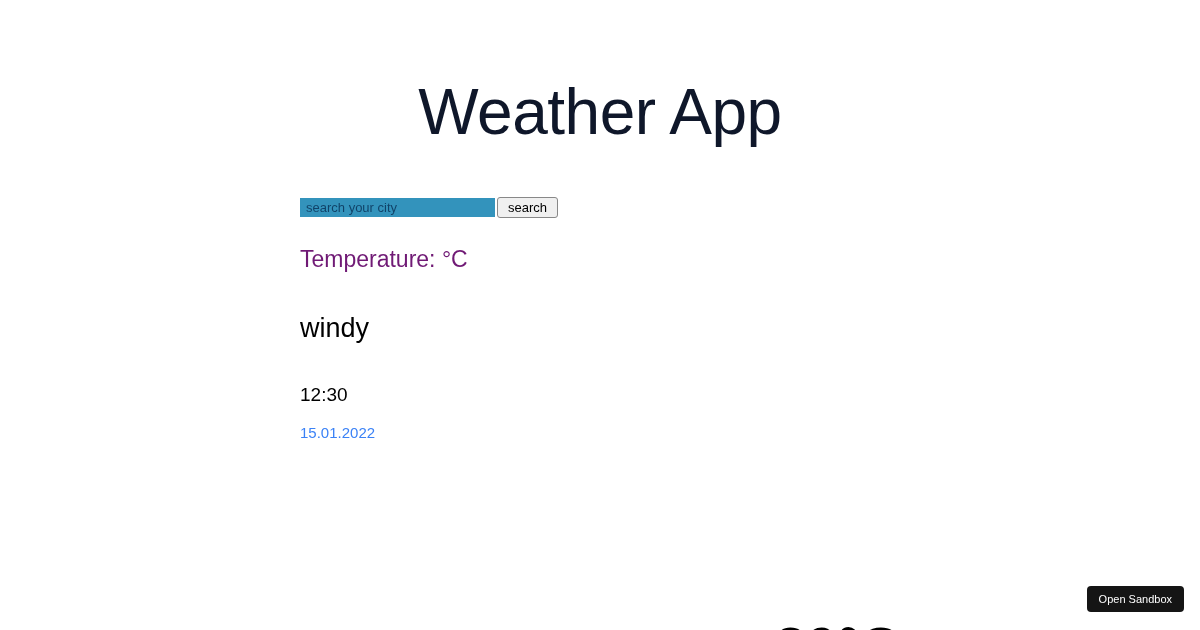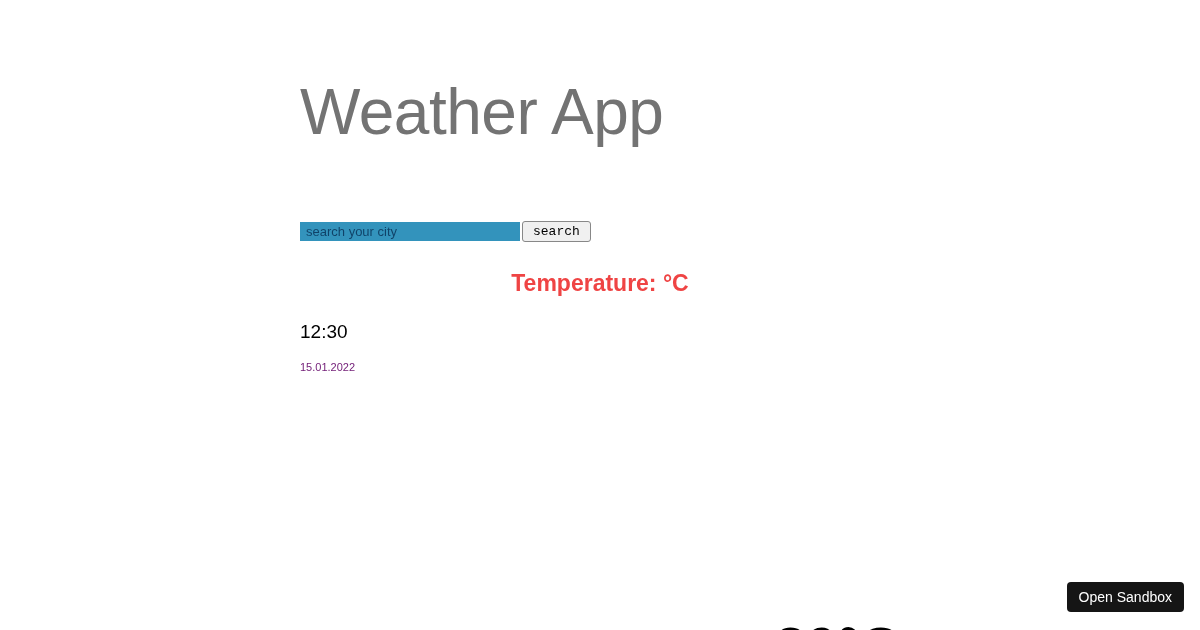--- a/index.html
+++ b/index.html
@@ -21,11 +21,11 @@
       padding-top: 75px;
     }
     .title {
-      color: #737373;
+      color: #0f172a;
       font-size: 64px;
       font-weight: 400;
-      text-align: left;
-      margin-bottom: 72px;
+      text-align: center;
+      margin-bottom: 48px;
       letter-spacing: -0.5px;
     }
     .search-row {

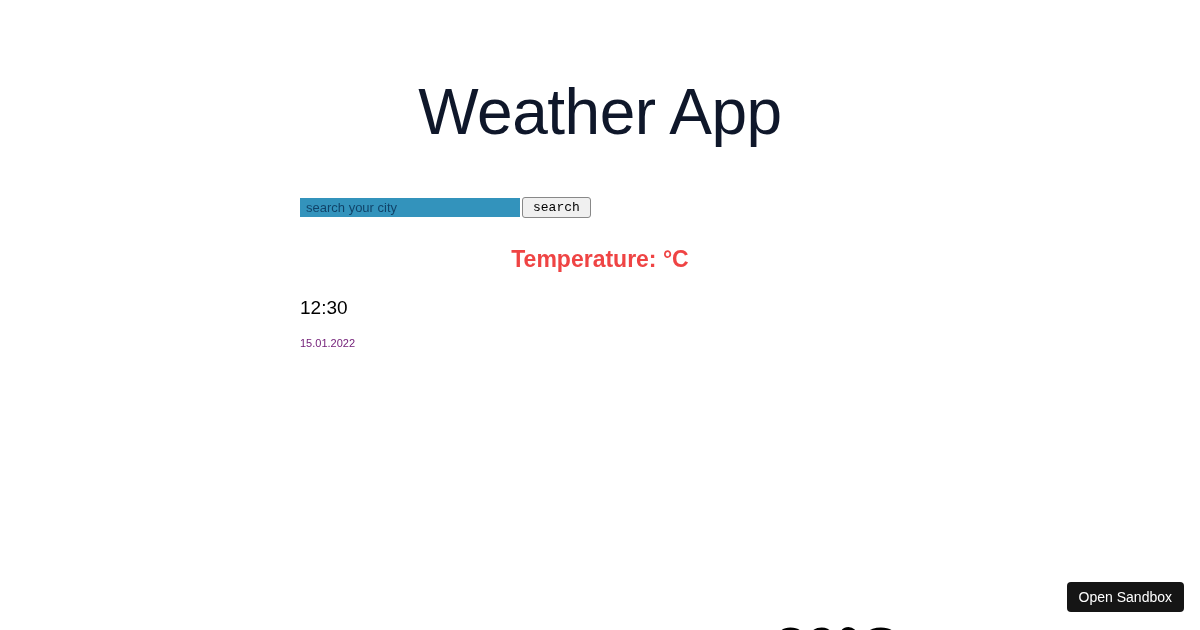--- a/index.html
+++ b/index.html
@@ -39,7 +39,7 @@
       color: #0a355a;
       font-size: 13px;
       padding: 2px 6px;
-      width: 220px;
+      width: 195px;
       height: 19px;
       outline: none;
     }

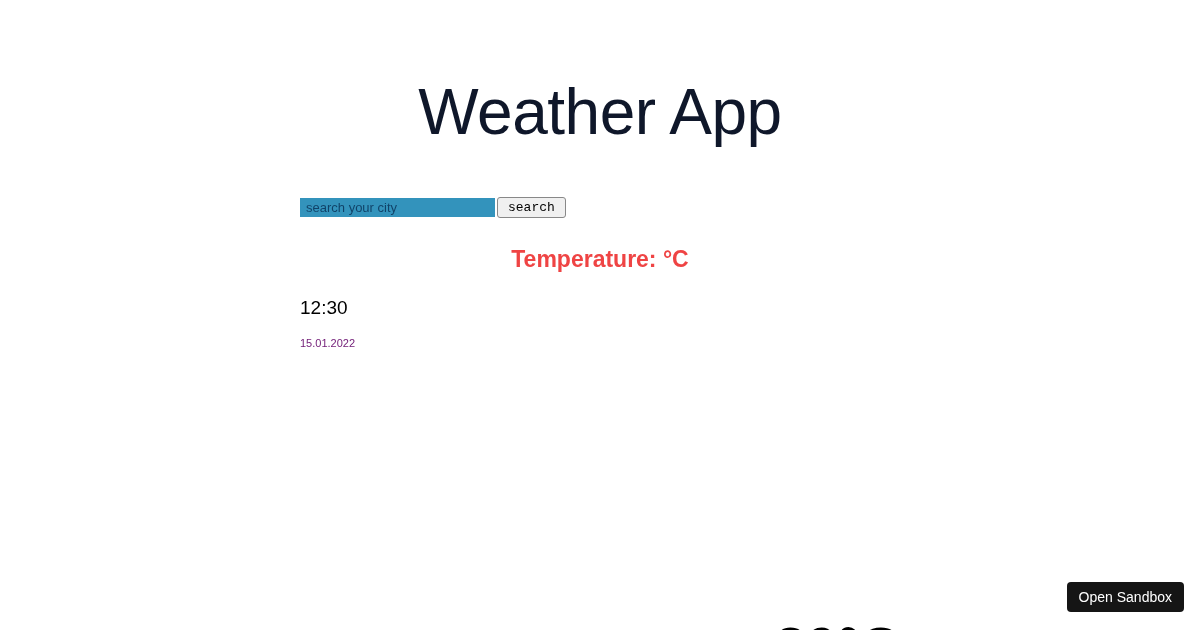--- a/index.html
+++ b/index.html
@@ -55,7 +55,7 @@
       padding: 2px 10px;
       margin-left: 2px;
       cursor: pointer;
-      font-family: Liberation Mono, monospace;
+      font-family: Liberation Sans, sans-serif;
     }
     .metric {
       color: #ef4444;

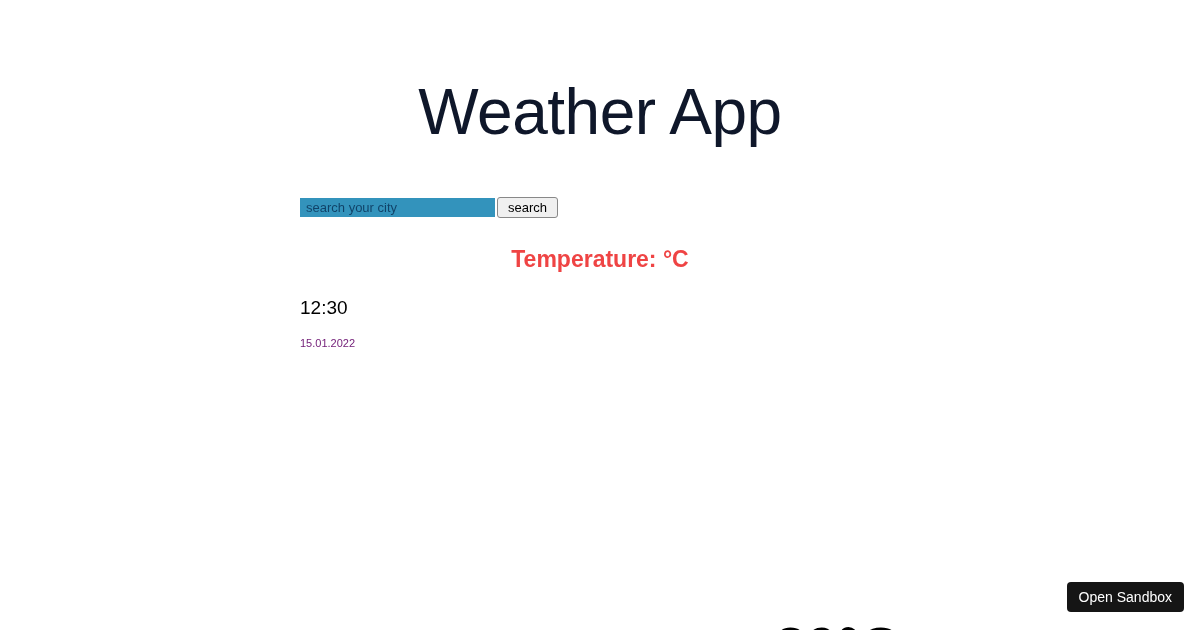--- a/index.html
+++ b/index.html
@@ -58,10 +58,9 @@
       font-family: Liberation Sans, sans-serif;
     }
     .metric {
-      color: #ef4444;
+      color: #701a75;
       font-size: 23px;
-      font-weight: 700;
-      text-align: center;
+      font-weight: 400;
       margin-bottom: 24px;
     }
     .condition {

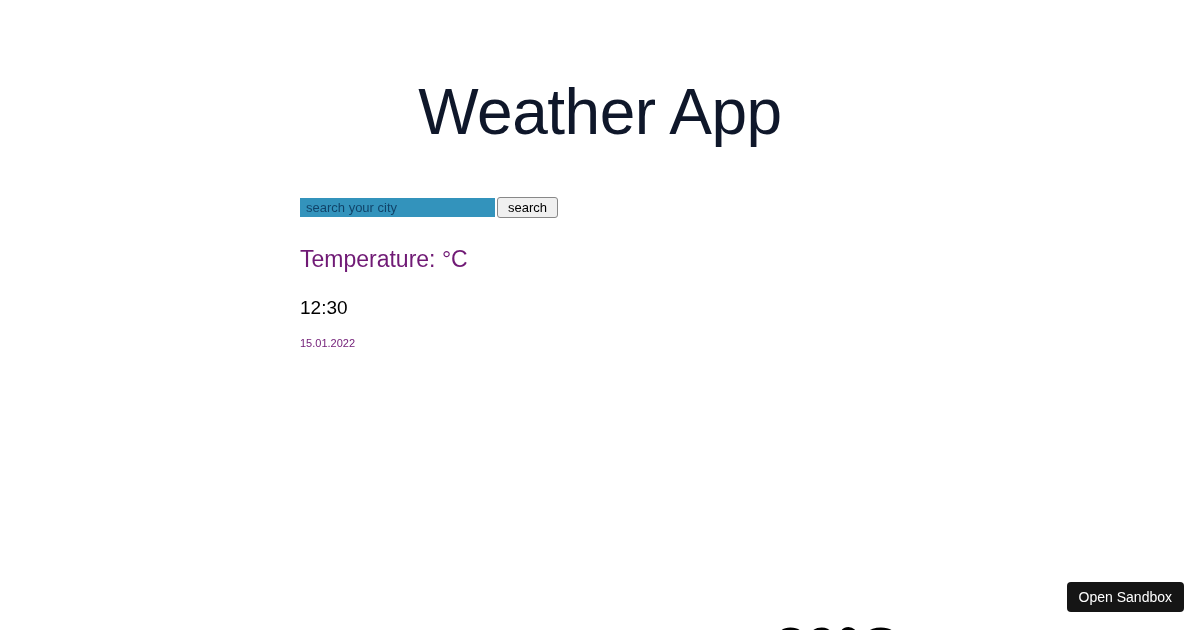--- a/index.html
+++ b/index.html
@@ -115,6 +115,7 @@
 
   <div class="metric">Temperature: °C</div>
 
+  <div class="condition">windy</div>
 
   <div class="time">12:30</div>
   <div class="date">15.01.2022</div>

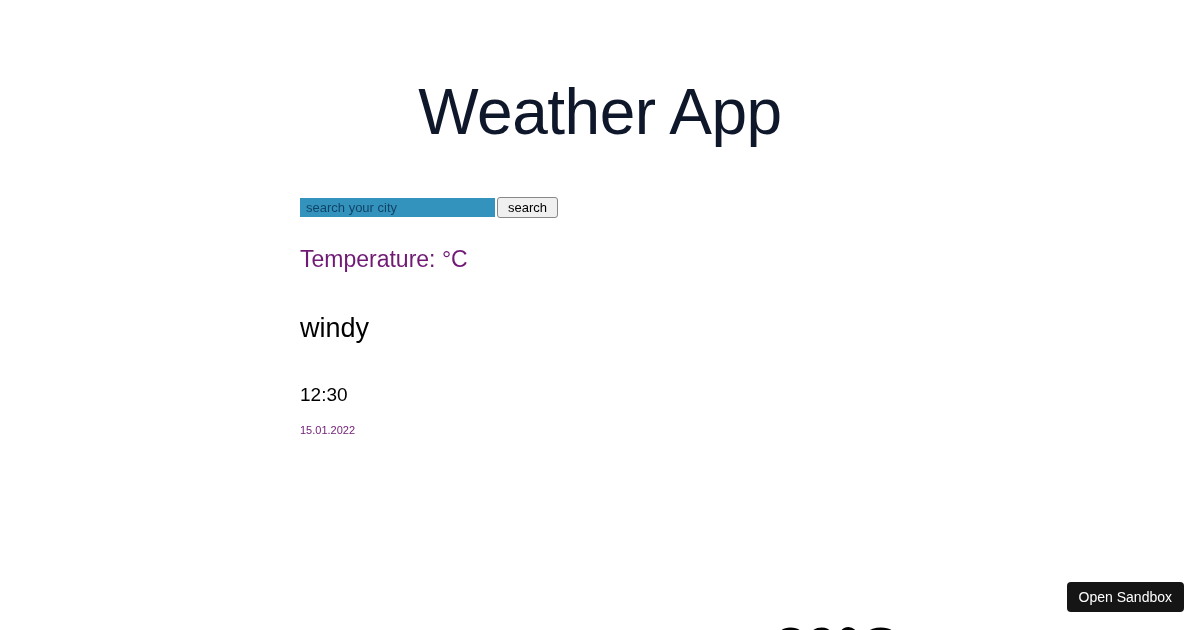--- a/index.html
+++ b/index.html
@@ -76,8 +76,8 @@
       margin-bottom: 18px;
     }
     .date {
-      color: #701a75;
-      font-size: 11px;
+      color: #3b82f6;
+      font-size: 15px;
     }
     .temp-large {
       color: #000;

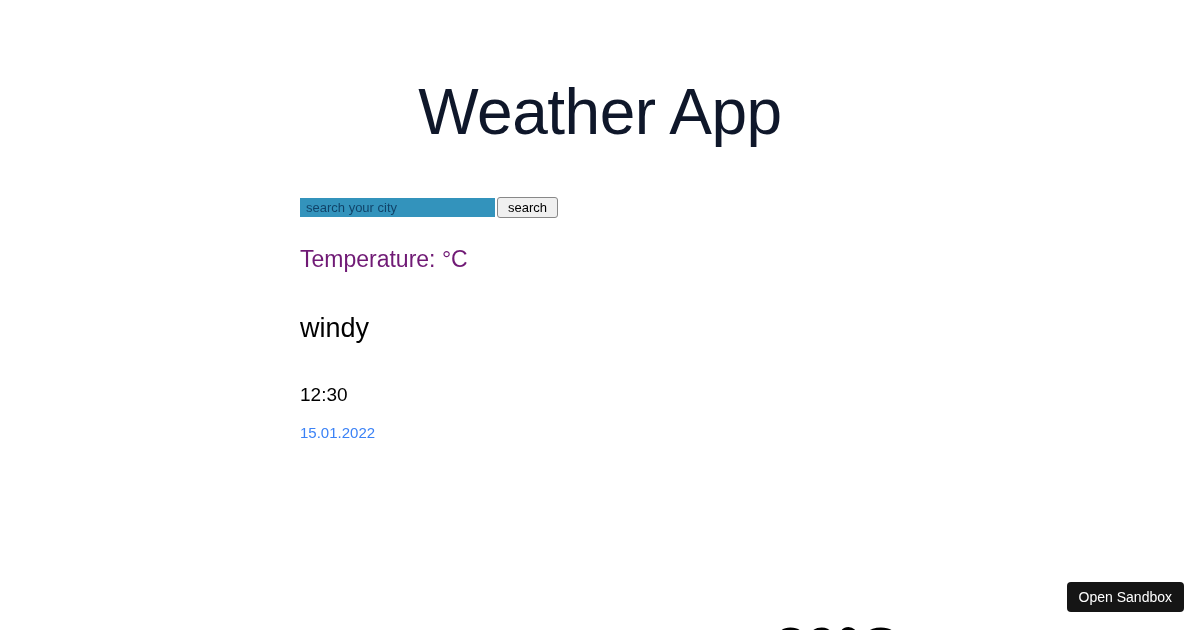--- a/index.html
+++ b/index.html
@@ -93,7 +93,7 @@
       bottom: 18px;
       background: #151515;
       color: #ffffff;
-      font-size: 14px;
+      font-size: 11px;
       padding: 7px 12px;
       border-radius: 4px;
       border: none;

